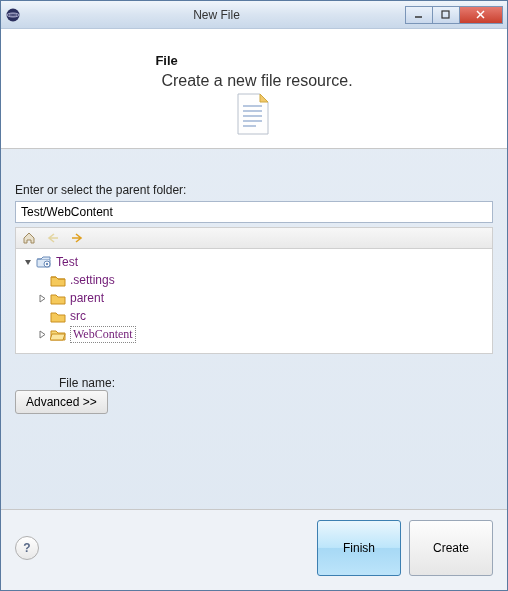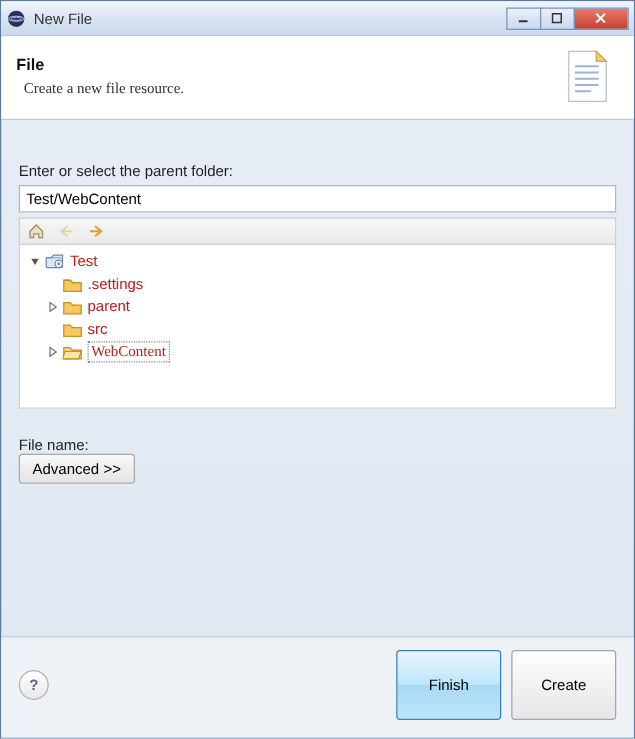--- a/index.html
+++ b/index.html
@@ -22,7 +22,7 @@
     width: 16px; height: 16px; margin-right: 6px;
     display: flex; align-items: center; justify-content: center;
   }
-  .titlebar .title { flex: 1; color: #333; }
+  .titlebar .title { flex: 1; color: #333; text-align: center; }
   .win-btns { display: flex; gap: 0; }
   .win-btn {
     width: 28px; height: 18px;

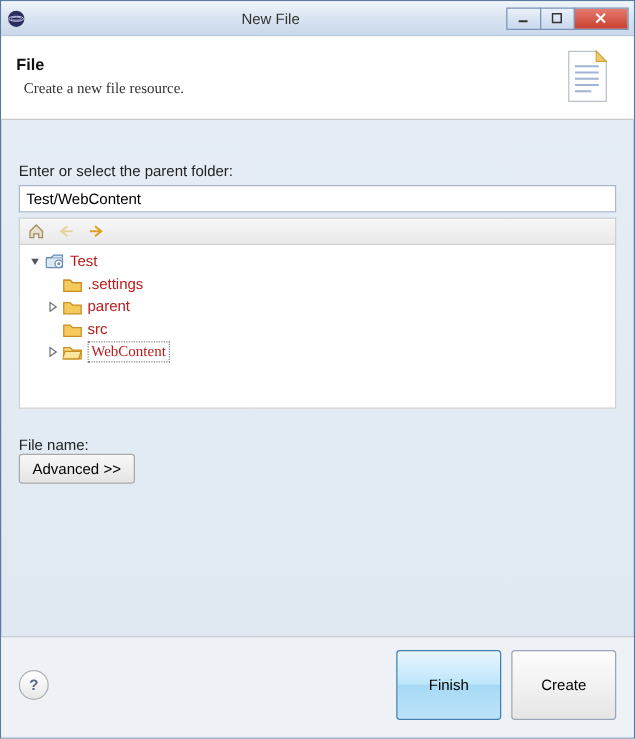--- a/index.html
+++ b/index.html
@@ -38,8 +38,8 @@
   .banner {
     background: #fff;
     border-bottom: 1px solid #c8c8c8;
-    padding: 8px 12px 10px 12px;
-    display: flex; align-items: center;
+    padding: 24px 12px 10px 12px;
+    display: flex; align-items: center; flex-direction: column;
   }
   .banner-text { flex: 1; }
   .banner-title { font-weight: bold; font-size: 13px; color: #111; margin-bottom: 4px; }

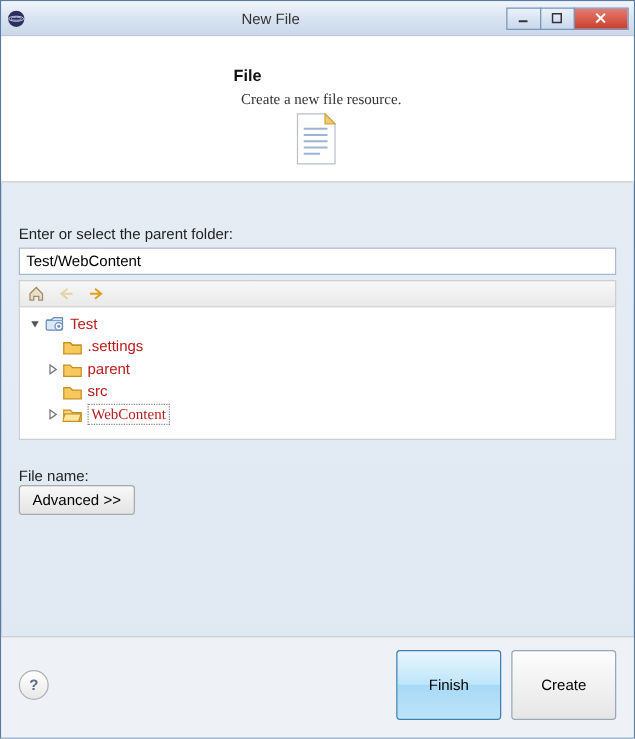--- a/index.html
+++ b/index.html
@@ -43,7 +43,7 @@
   }
   .banner-text { flex: 1; }
   .banner-title { font-weight: bold; font-size: 13px; color: #111; margin-bottom: 4px; }
-  .banner-sub { color: #333; margin-left: 6px; font-size: 12px; font-family: Liberation Serif, serif; }
+  .banner-sub { color: #333; margin-left: 6px; font-size: 16px; }
   .banner-icon {
     width: 48px; height: 48px;
     display: flex; align-items: center; justify-content: center;

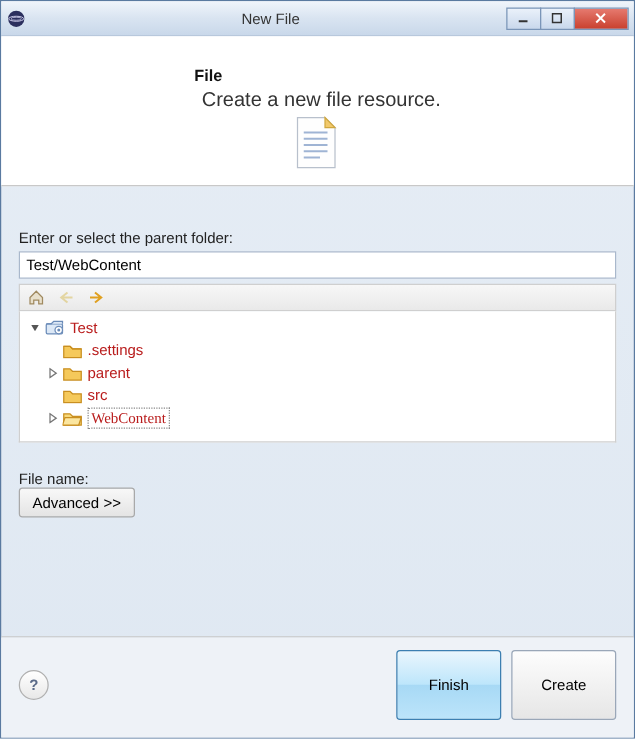--- a/index.html
+++ b/index.html
@@ -98,7 +98,7 @@
     width: 16px; height: 16px; margin-right: 4px;
     display: inline-flex; align-items: center; justify-content: center;
   }
-  .tree-label { color: #b91c1c; }
+  .tree-label { color: #701a75; }
   .tree-row.selected .tree-label {
     background: #fff;
     border: 1px dotted #888;

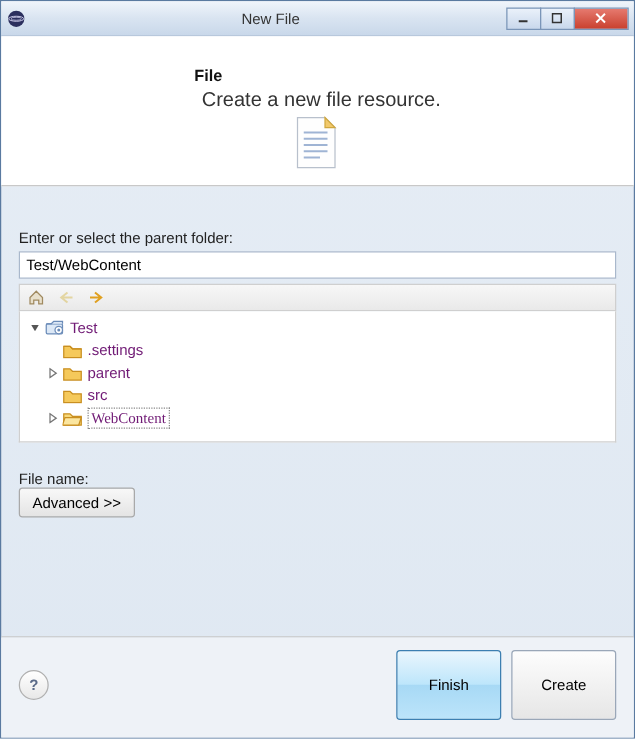--- a/index.html
+++ b/index.html
@@ -109,7 +109,7 @@
 
   .filename-row {
     display: flex; align-items: center;
-    margin-top: 22px; gap: 6px;
+    margin-top: 22px; gap: 6px; margin-left: 44px;
   }
   .filename-row .textinput { flex: 1; }
 

